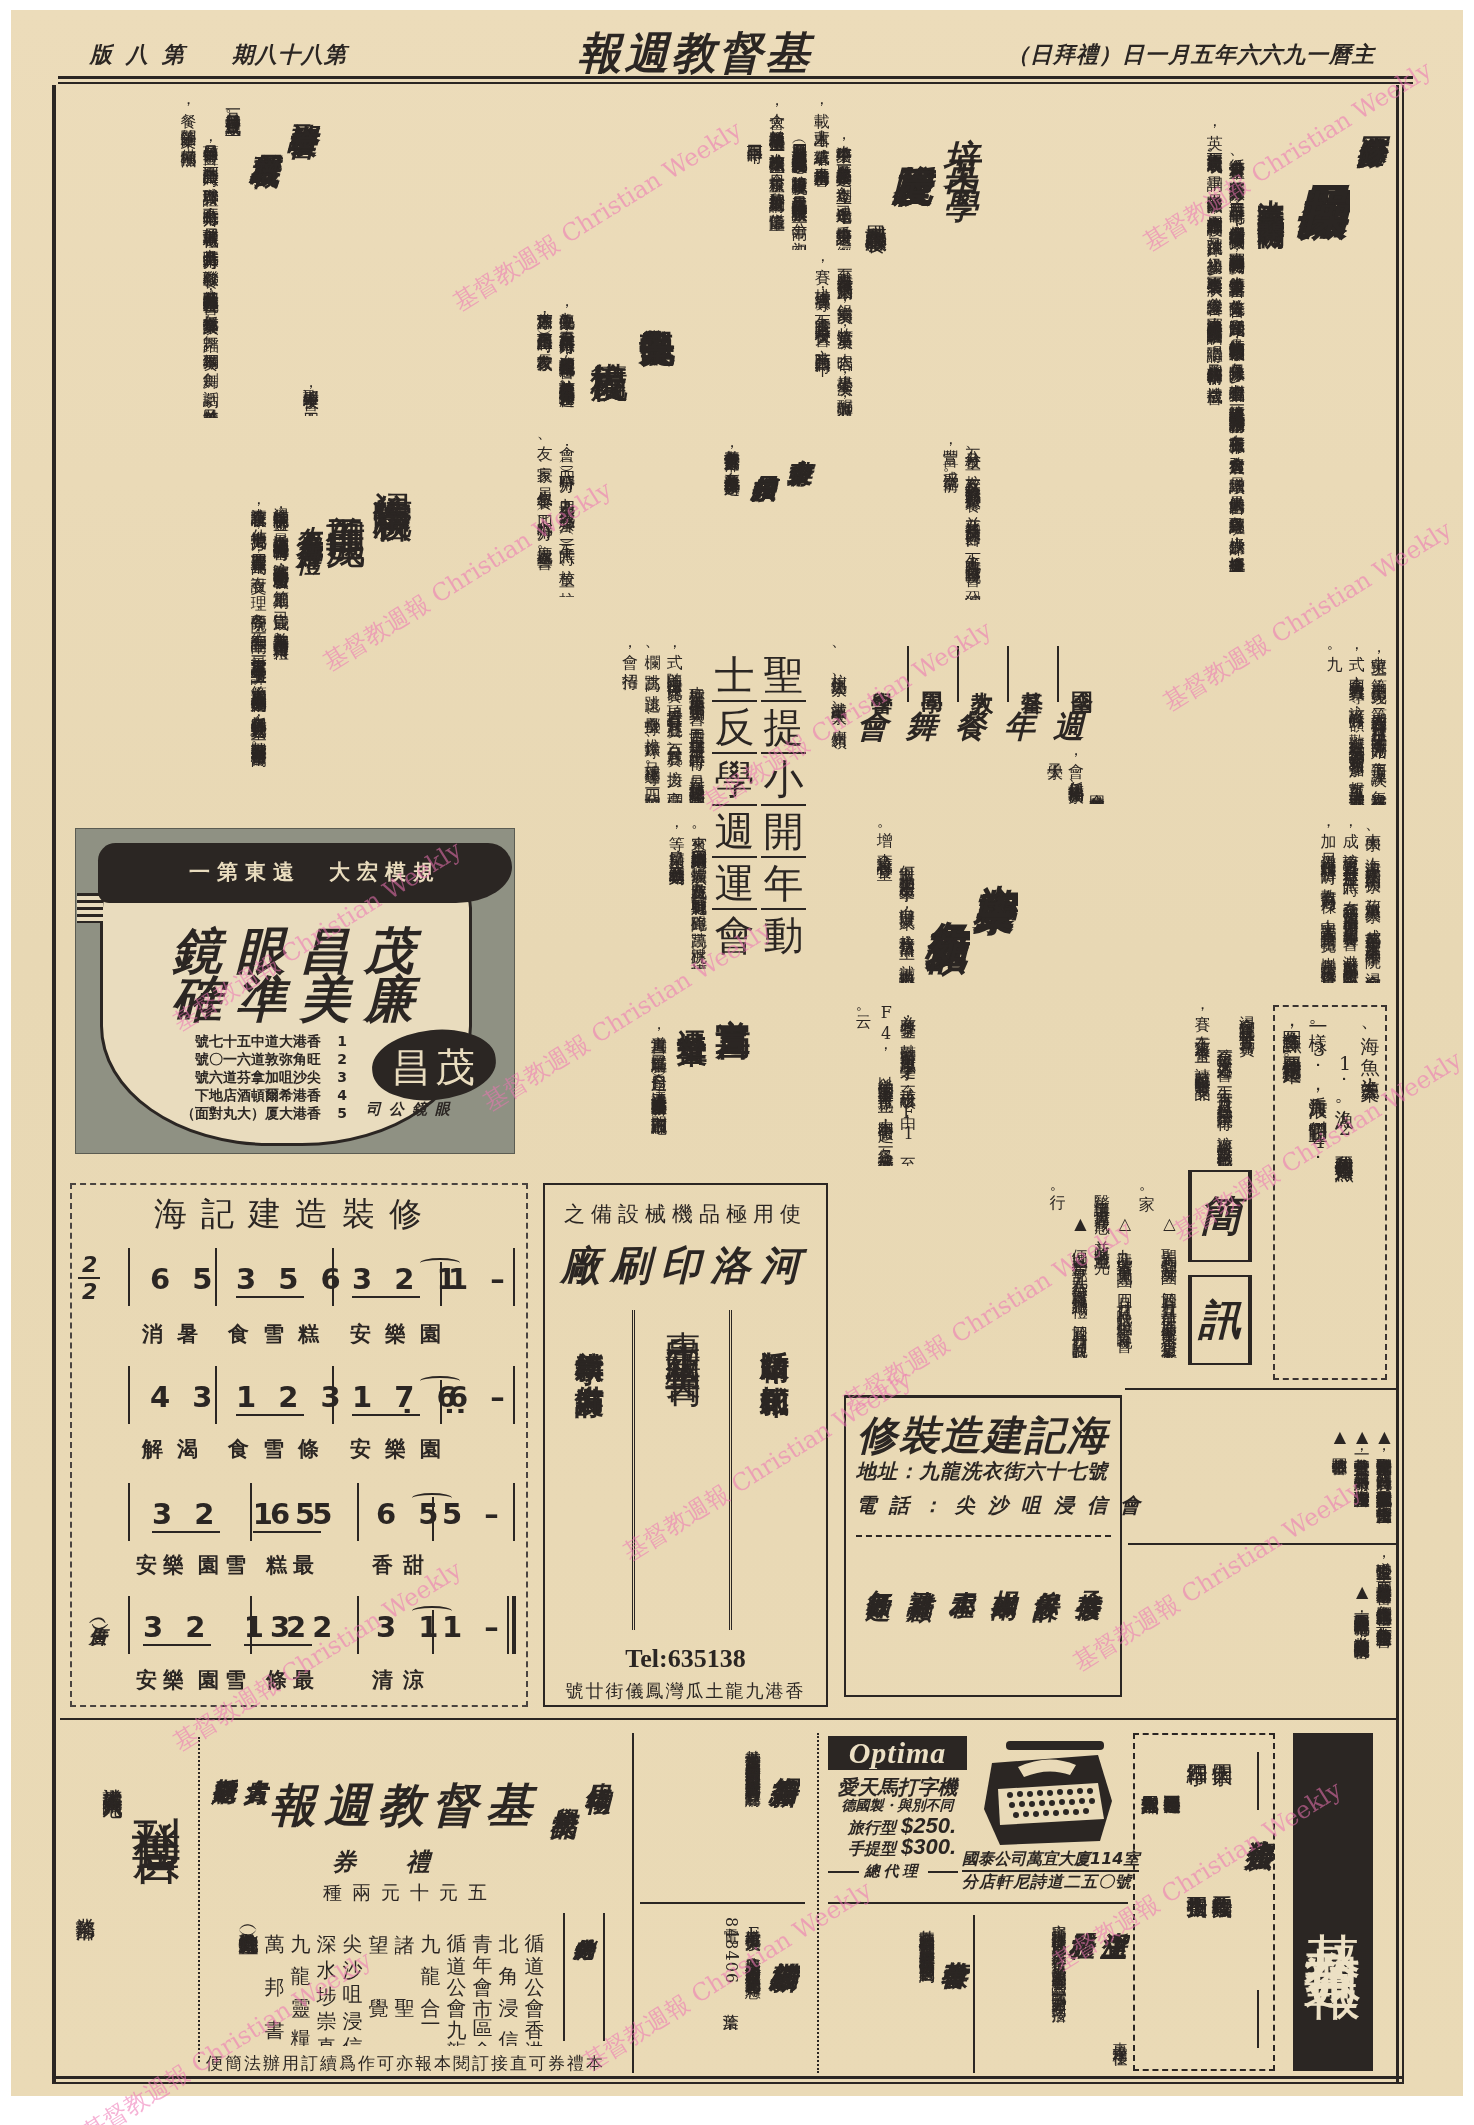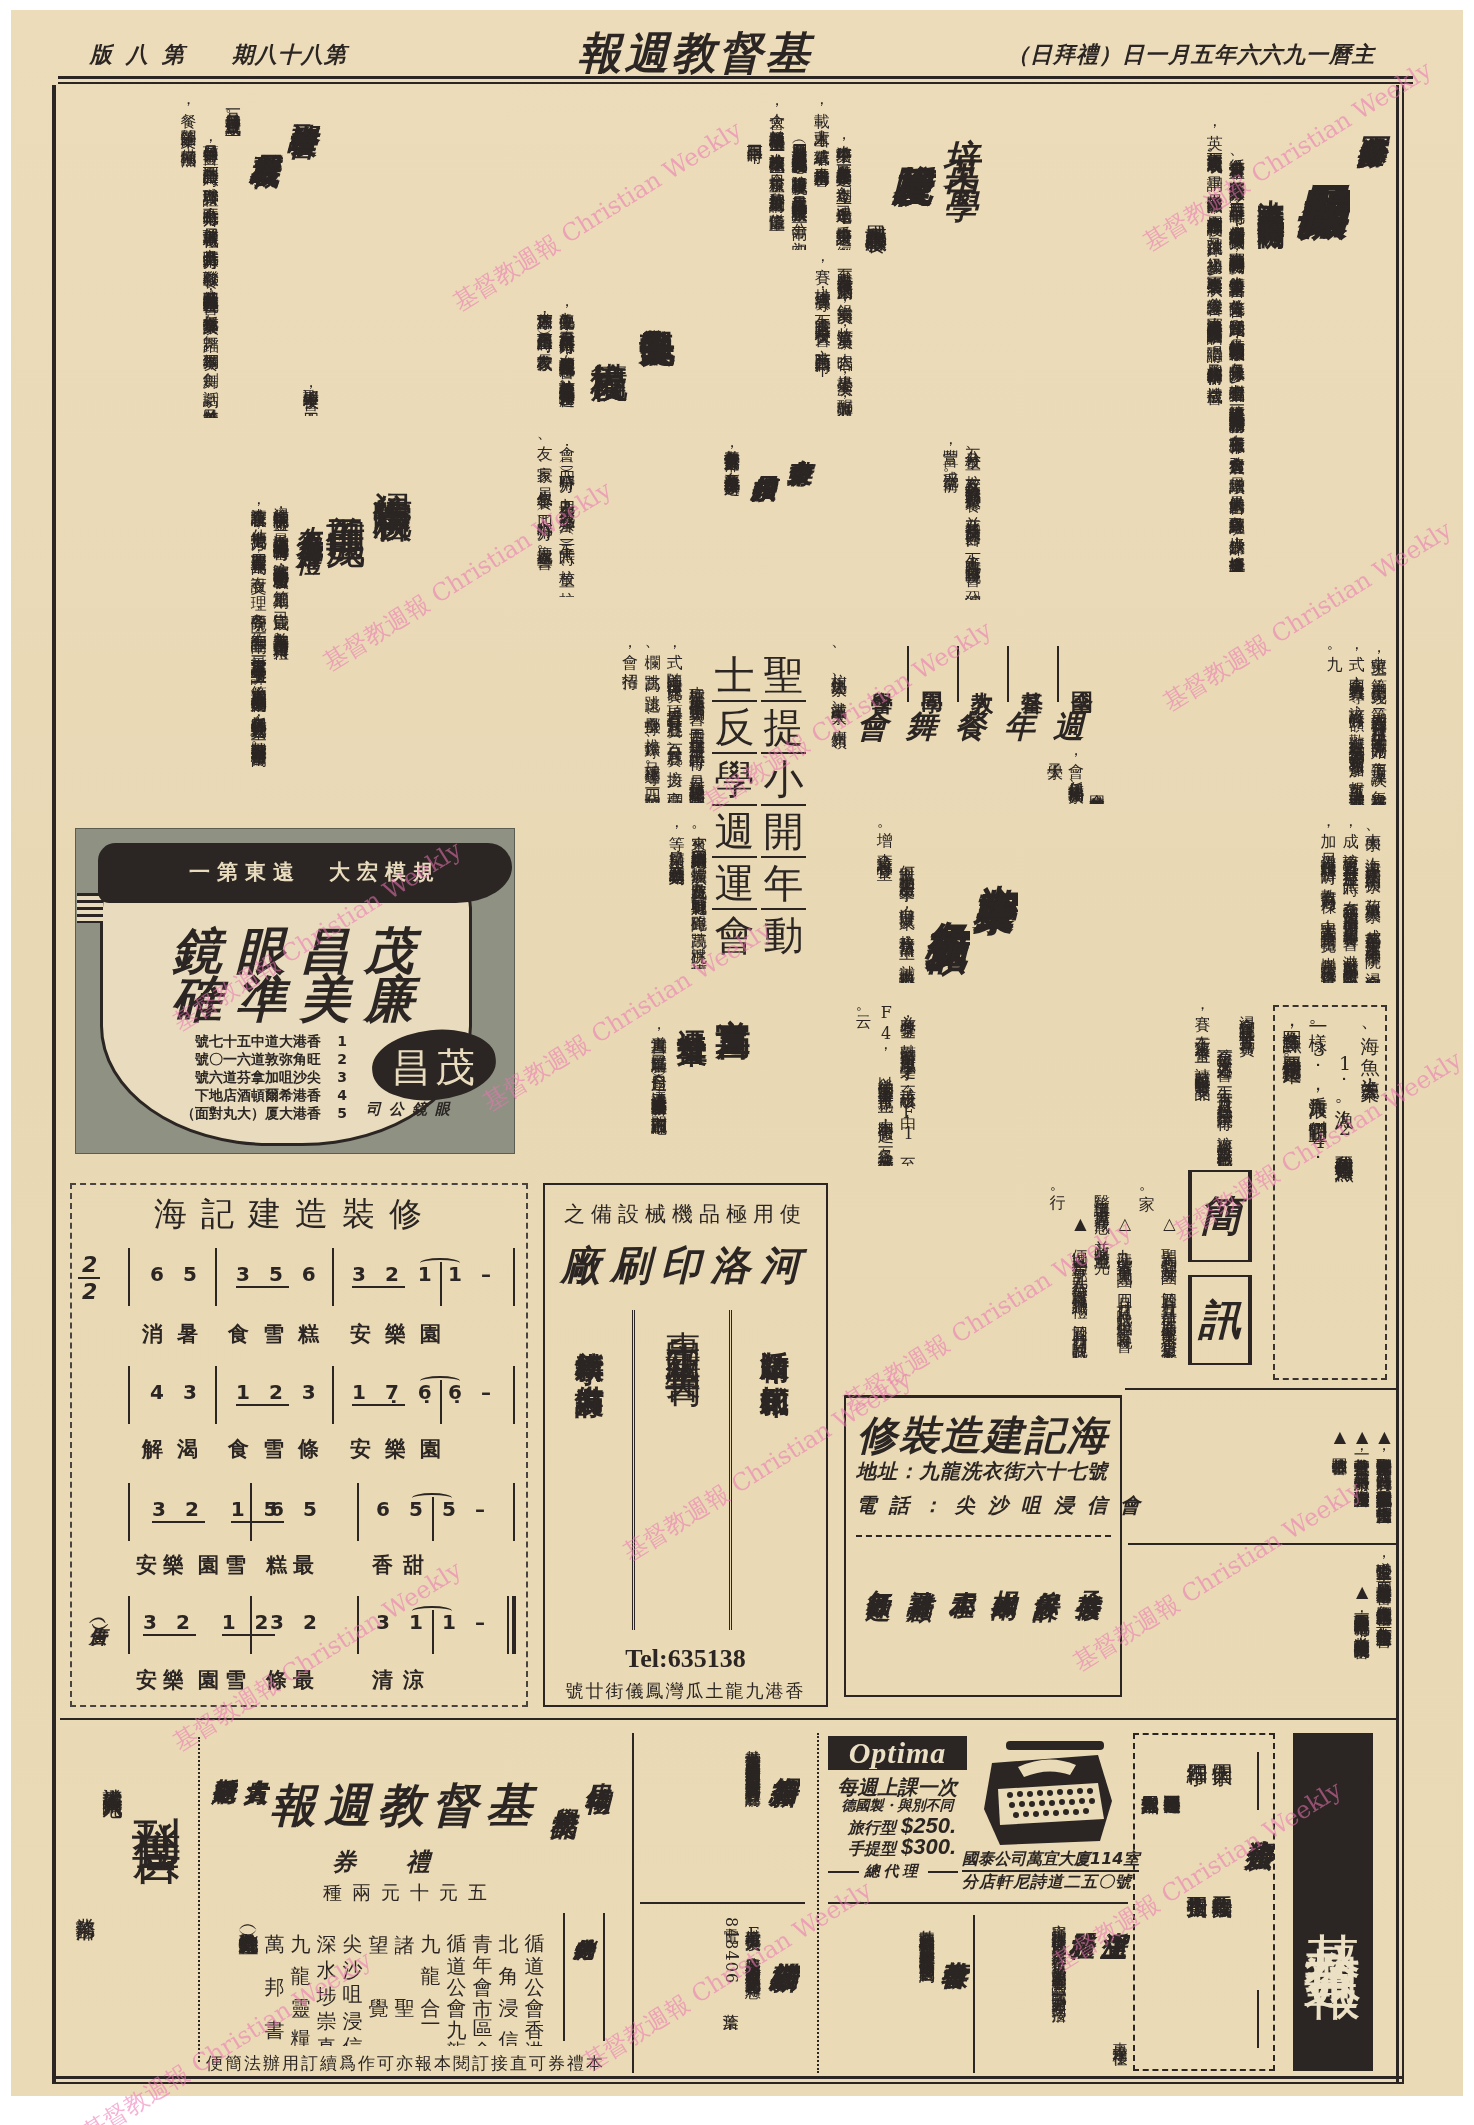--- a/index.html
+++ b/index.html
@@ -27,7 +27,7 @@
 .sgrid .c{width:45px;height:52px;font-size:40px;line-height:50px;text-align:center;border-bottom:2px solid #2b2623;margin:0 2px;}
 .sgrid .row:last-child .c{border-bottom:none;}
 
-.note{position:absolute;font-family:"DejaVu Sans",sans-serif;font-weight:bold;font-size:20px;white-space:pre;letter-spacing:6px;}
+.note{position:absolute;font-family:"DejaVu Sans",sans-serif;font-weight:bold;font-size:29px;white-space:pre;letter-spacing:6px;}
 .beam{border-bottom:2px solid #2b2623;}
 .lyr{position:absolute;font-family:"DejaVu Serif",serif;font-weight:bold;font-size:21px;white-space:nowrap;letter-spacing:14px;}
 .bar{position:absolute;width:2px;background:#2b2623;}

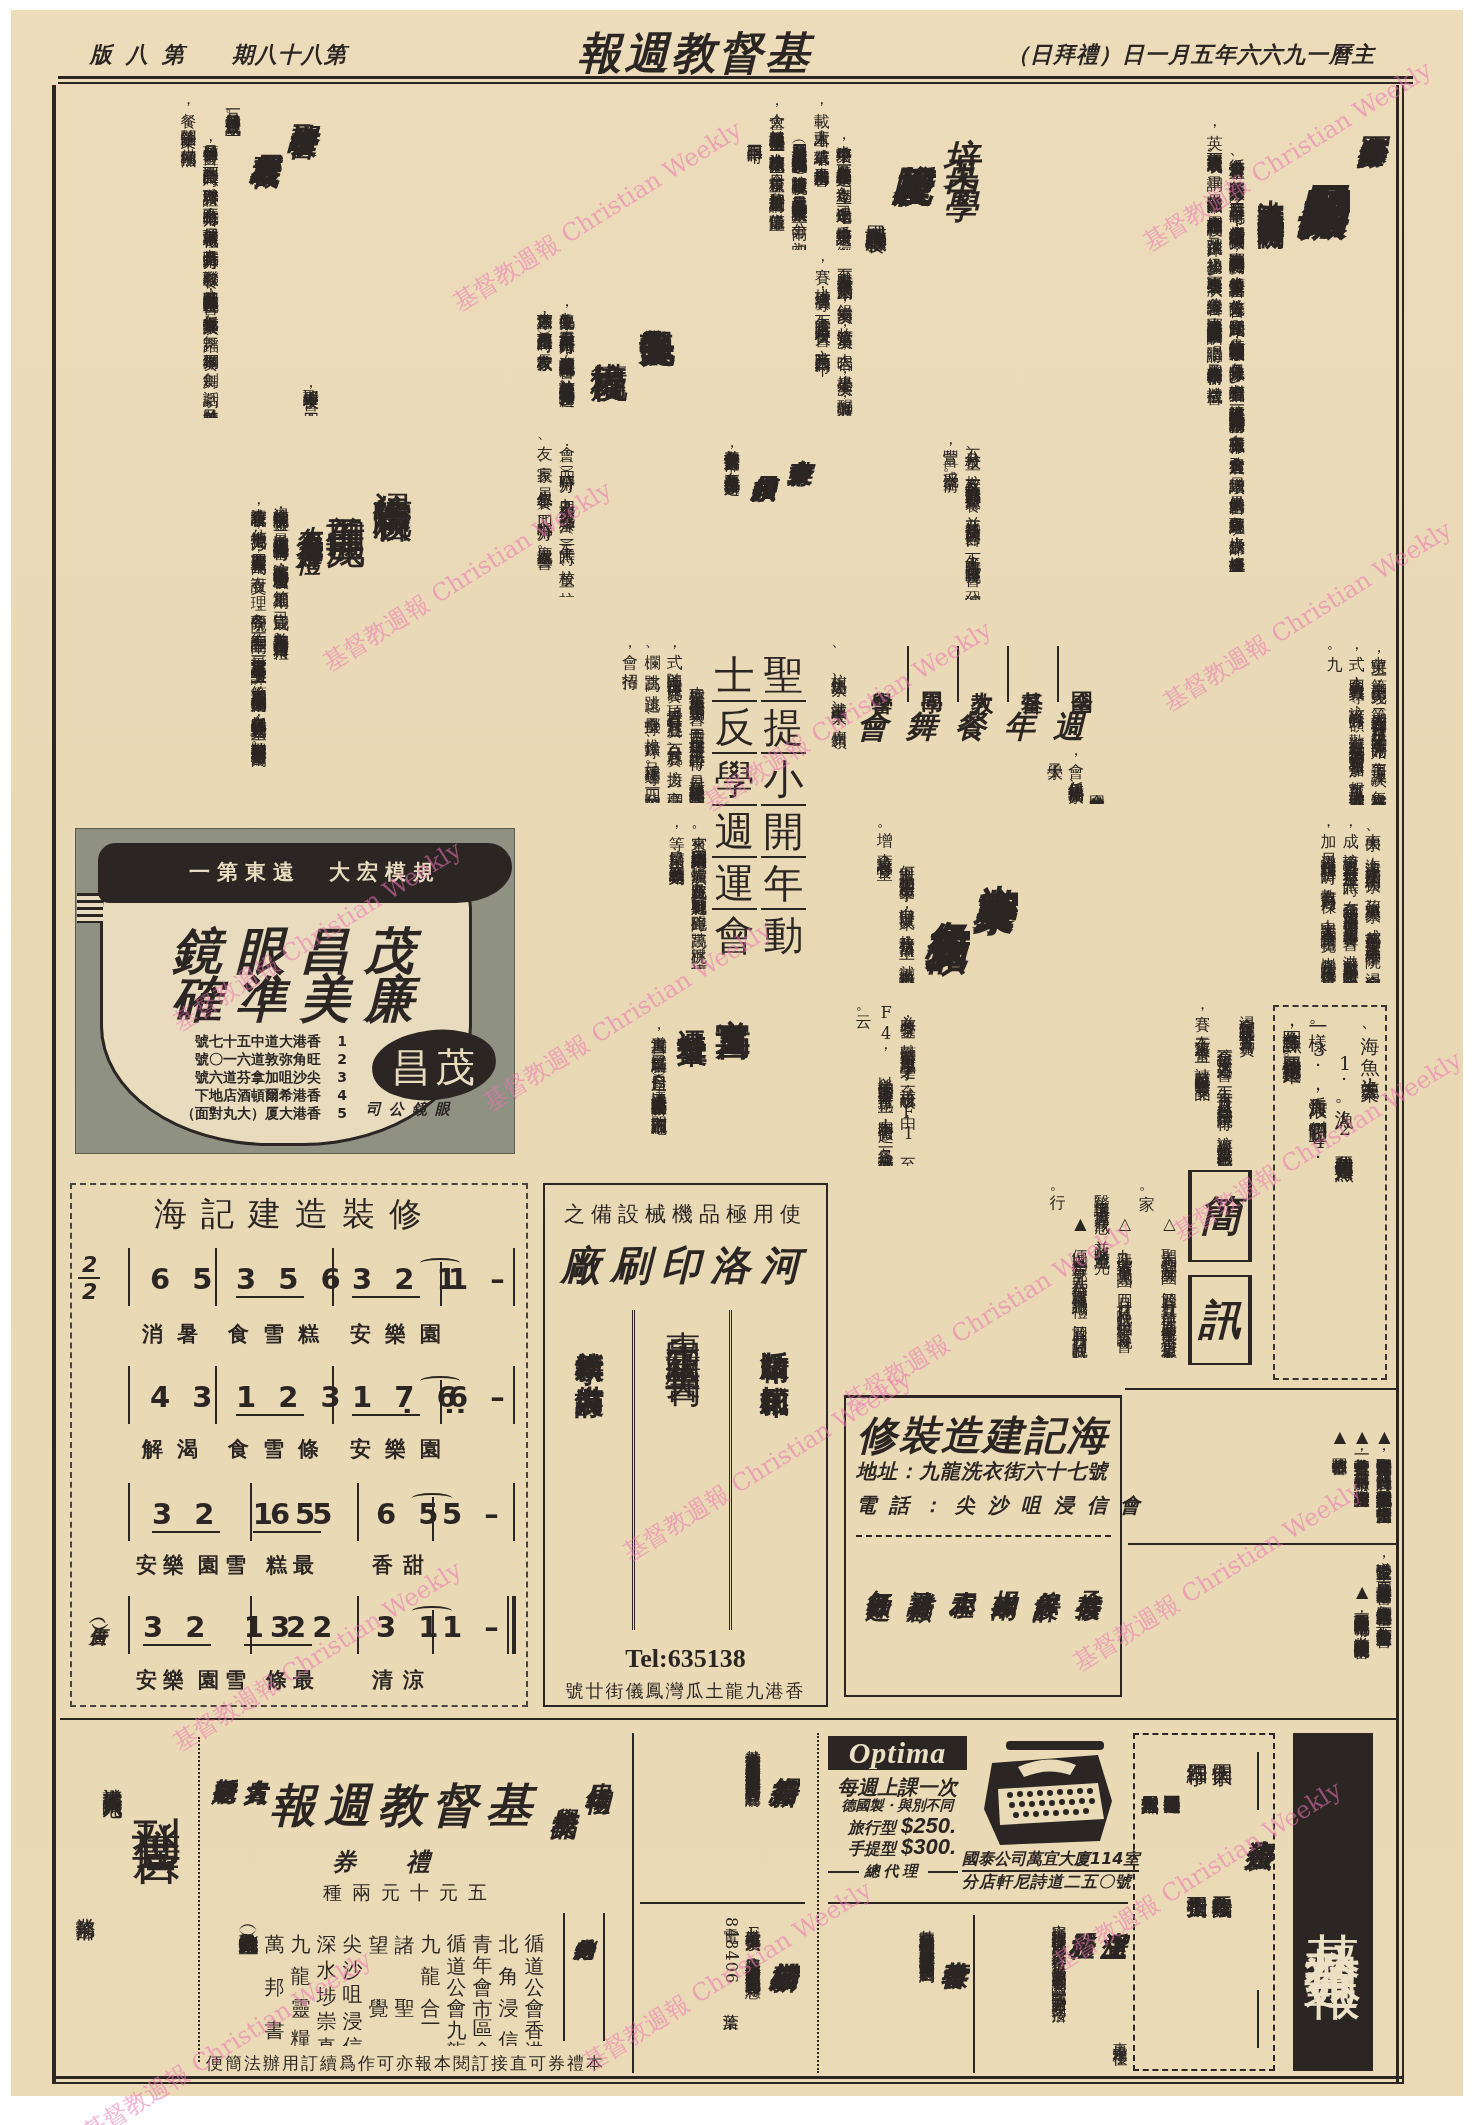--- a/index.html
+++ b/index.html
@@ -384,7 +384,7 @@
 <div style="position:absolute;left:828px;top:1736px;width:139px;height:34px;background:#2b2623;display:flex;align-items:center;justify-content:center;">
   <span style="color:#ece0c4;font-family:'Liberation Serif',serif;font-style:italic;font-weight:bold;font-size:30px;letter-spacing:1px;">Optima</span>
 </div>
-<div class="h hd" style="left:828px;top:1774px;width:139px;text-align:center;font-size:20px;">每週上課一次</div>
+<div class="h hd" style="left:828px;top:1774px;width:139px;text-align:center;font-size:20px;">愛天馬打字機</div>
 <div class="h hd" style="left:828px;top:1797px;width:139px;text-align:center;font-size:14px;">德國製・與別不同</div>
 <div class="h" style="left:848px;top:1813px;">
   <span class="hd" style="font-size:16px;">旅行型</span>

